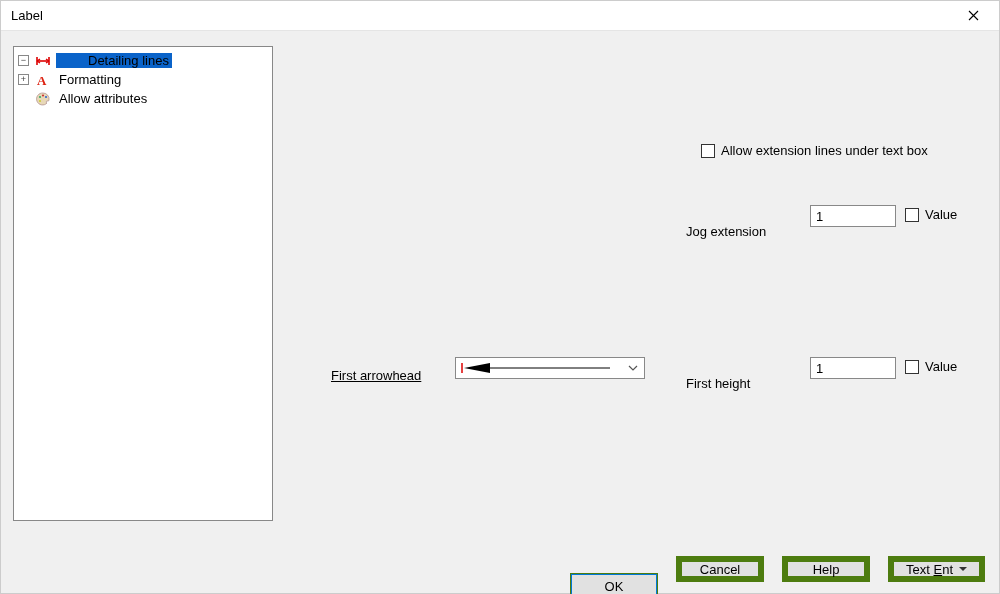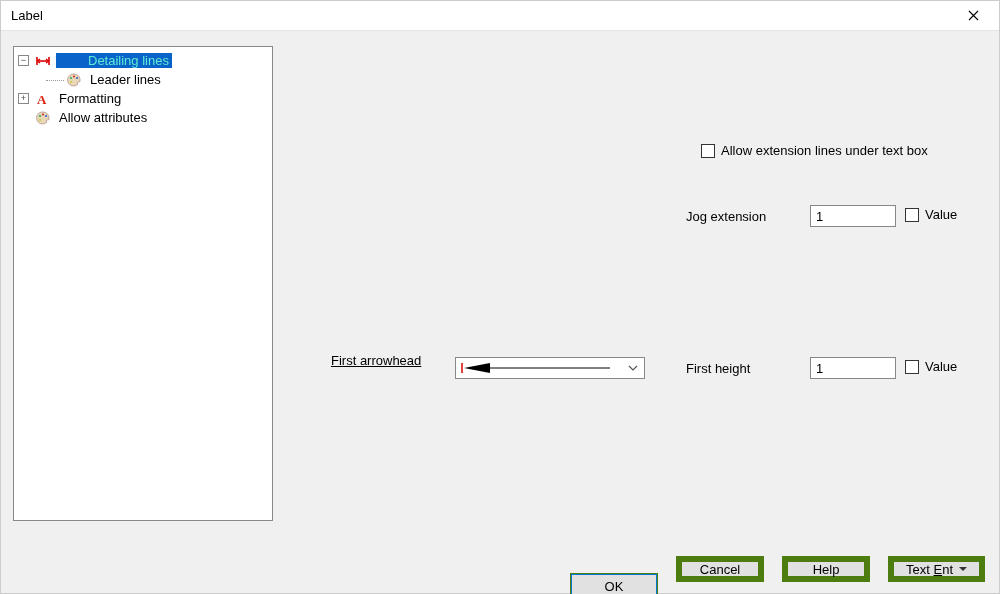--- a/index.html
+++ b/index.html
@@ -100,7 +100,7 @@
   }
   .tree .selected .label {
     background: #0a63c9;
-    color: #5eead4;
+    color: #000000;
     padding-left: 32px;
   }
   .tree .children { padding-left: 28px; }

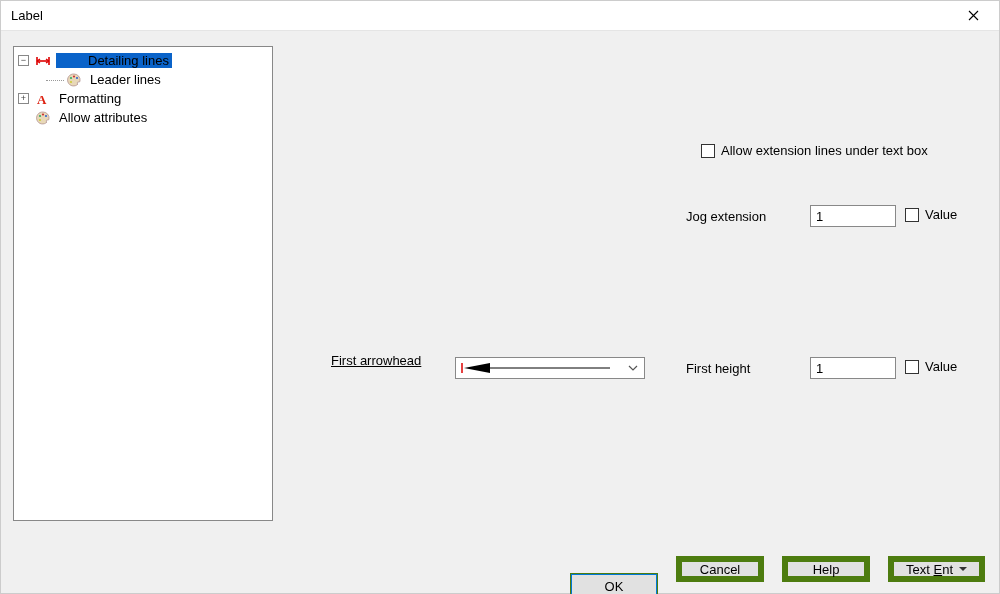--- a/index.html
+++ b/index.html
@@ -227,21 +227,6 @@
               <span class="label">Detailing lines</span>
             </div>
             <ul class="children">
-              <li>
-                <div class="row">
-                  <span class="dotline"></span>
-                  <span class="icon">
-                    <svg width="16" height="16" viewBox="0 0 16 16">
-                      <path d="M8 2a6 6 0 1 0 4 10c-1 0-1-2 0-2h1a1 1 0 0 0 1-1 6 6 0 0 0-6-7z" fill="#e8d8b8" stroke="#a88" stroke-width="0.7"></path>
-                      <circle cx="5" cy="6" r="1.1" fill="#3a6"></circle>
-                      <circle cx="8" cy="4.5" r="1.1" fill="#c33"></circle>
-                      <circle cx="11" cy="6" r="1.1" fill="#36c"></circle>
-                      <circle cx="5" cy="10" r="1.1" fill="#cc3"></circle>
-                    </svg>
-                  </span>
-                  <span class="label">Leader lines</span>
-                </div>
-              </li>
             </ul>
           </li>
           <li>

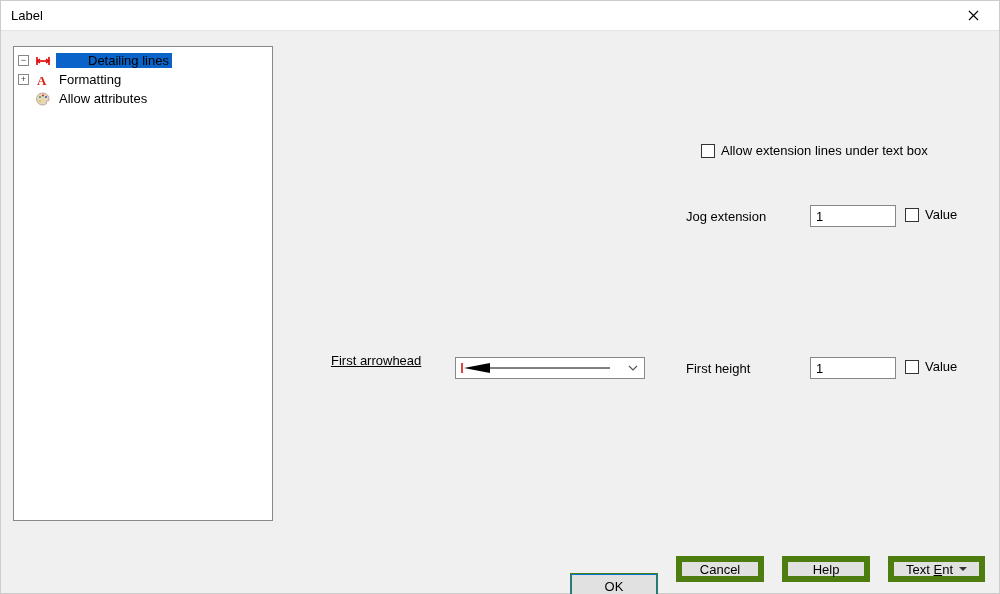--- a/index.html
+++ b/index.html
@@ -109,6 +109,7 @@
   .form-label {
     position: absolute;
     font-size: 13px;
+    margin-top: 15px;
   }
   .checkbox {
     position: absolute;

